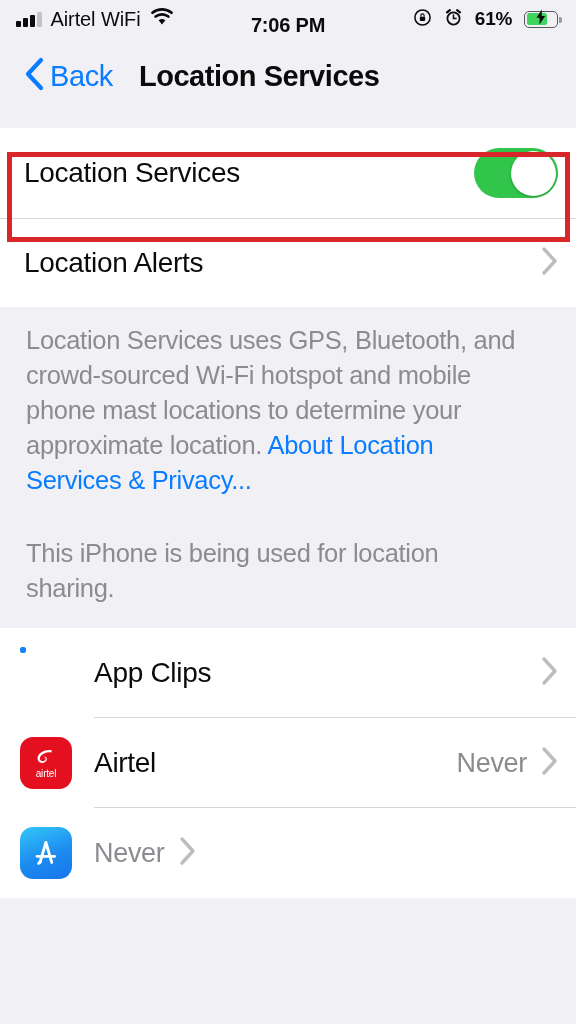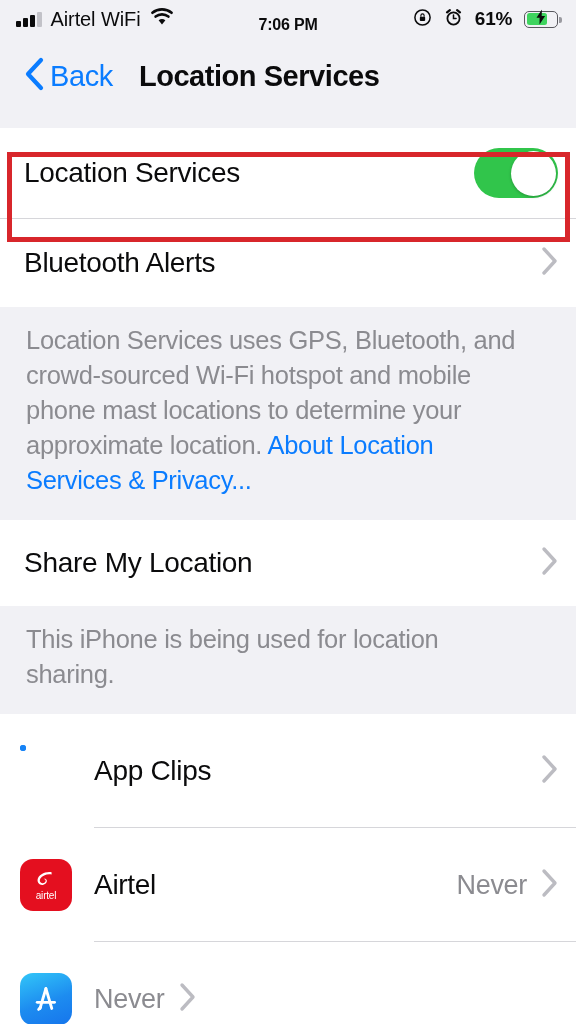--- a/index.html
+++ b/index.html
@@ -40,7 +40,7 @@
     display: flex; align-items: center; justify-content: center;
     pointer-events: none;
   }
-  .clock { font-size: 16px; font-weight: bold; color: #0b0b0c; letter-spacing: -0.2px; margin-top: 12px; }
+  .clock { font-size: 20px; font-weight: bold; color: #0b0b0c; letter-spacing: -0.2px; margin-top: 12px; }
 
   .status-right {
     margin-left: auto; display: flex; align-items: center; gap: 12px;

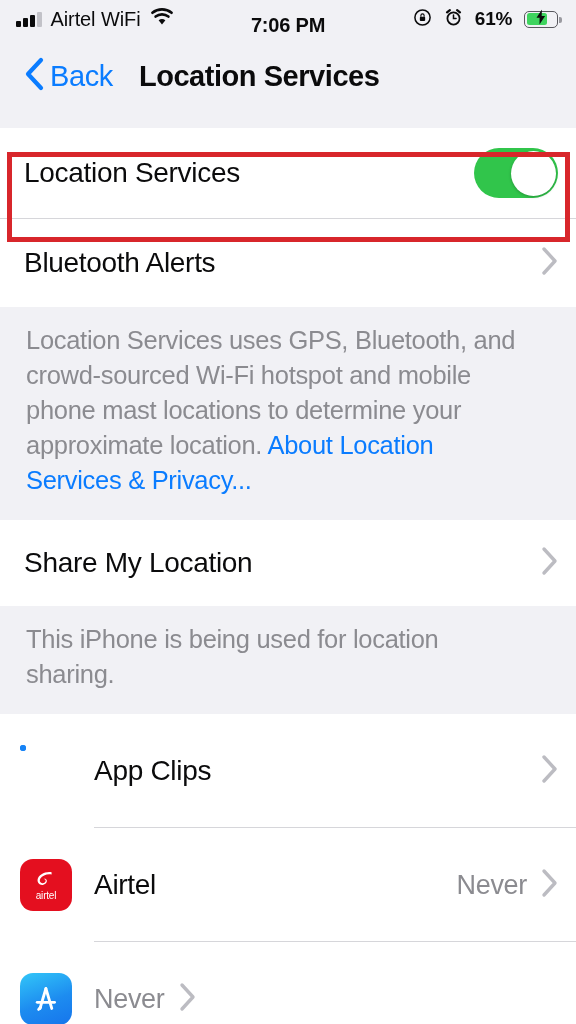--- a/index.html
+++ b/index.html
@@ -258,7 +258,7 @@
       <div style="height:1px;background:#d6d6da;margin-left:0"></div>
 
       <div class="row" style="height:88px">
-        <span class="row-title">Bluetooth Alerts</span>
+        <span class="row-title">Location Alerts</span>
         <span class="chevron">
           <svg width="17" height="30" viewBox="0 0 17 30">
             <path d="M3 3 L14 15 L3 27" fill="none" stroke="#bcbcc2" stroke-width="3.4" stroke-linecap="round" stroke-linejoin="round"></path>

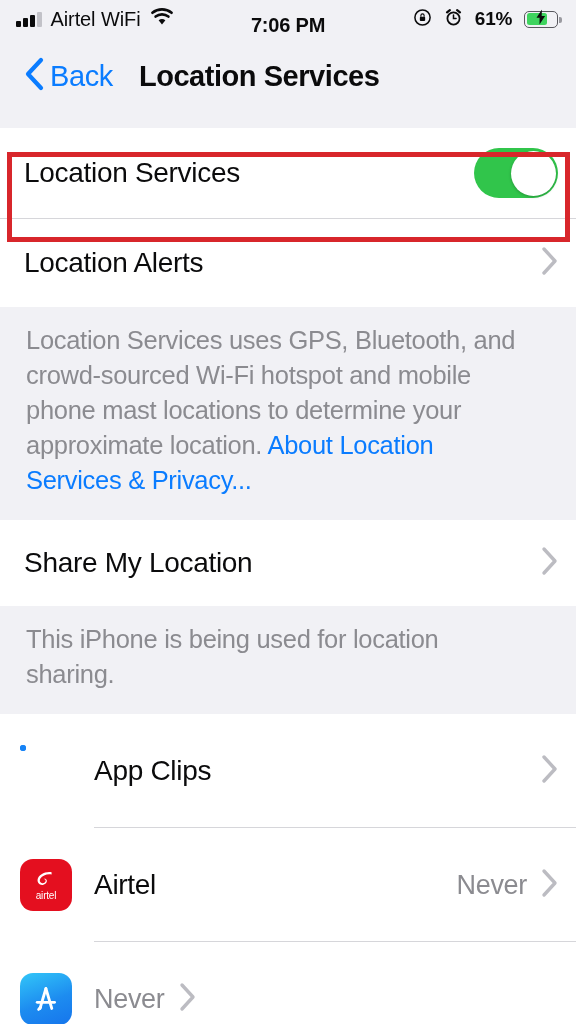--- a/index.html
+++ b/index.html
@@ -271,16 +271,6 @@
       <span>Location Services uses GPS, Bluetooth, and crowd-sourced Wi-Fi hotspot and mobile phone mast locations to determine your approximate location. </span><span class="footer-link">About Location Services &amp; Privacy...</span>
     </div>
 
-    <div class="group">
-      <div class="row" style="height:82px">
-        <span class="row-title">Share My Location</span>
-        <span class="chevron">
-          <svg width="17" height="30" viewBox="0 0 17 30">
-            <path d="M3 3 L14 15 L3 27" fill="none" stroke="#bcbcc2" stroke-width="3.4" stroke-linecap="round" stroke-linejoin="round"></path>
-          </svg>
-        </span>
-      </div>
-    </div>
 
     <div class="footer-text">
       <span>This iPhone is being used for location sharing.</span>

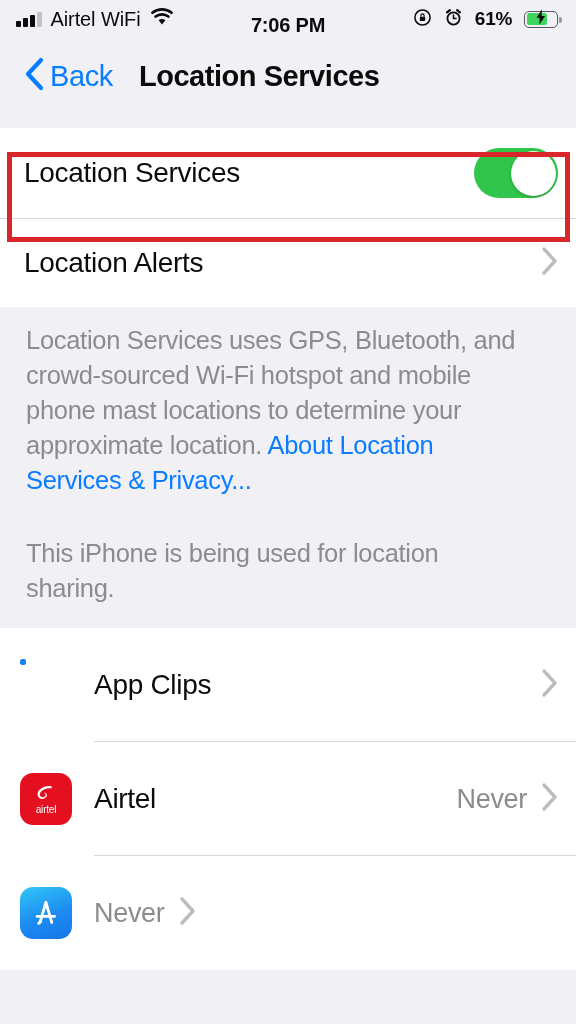--- a/index.html
+++ b/index.html
@@ -130,7 +130,7 @@
     background: #ffffff;
     display: flex; align-items: center;
     padding: 0 18px 0 20px;
-    height: 114px;
+    height: 90px;
     cursor: pointer;
   }
   .app-icon { flex: 0 0 auto; width: 52px; height: 52px; margin-right: 22px; position: relative; }

